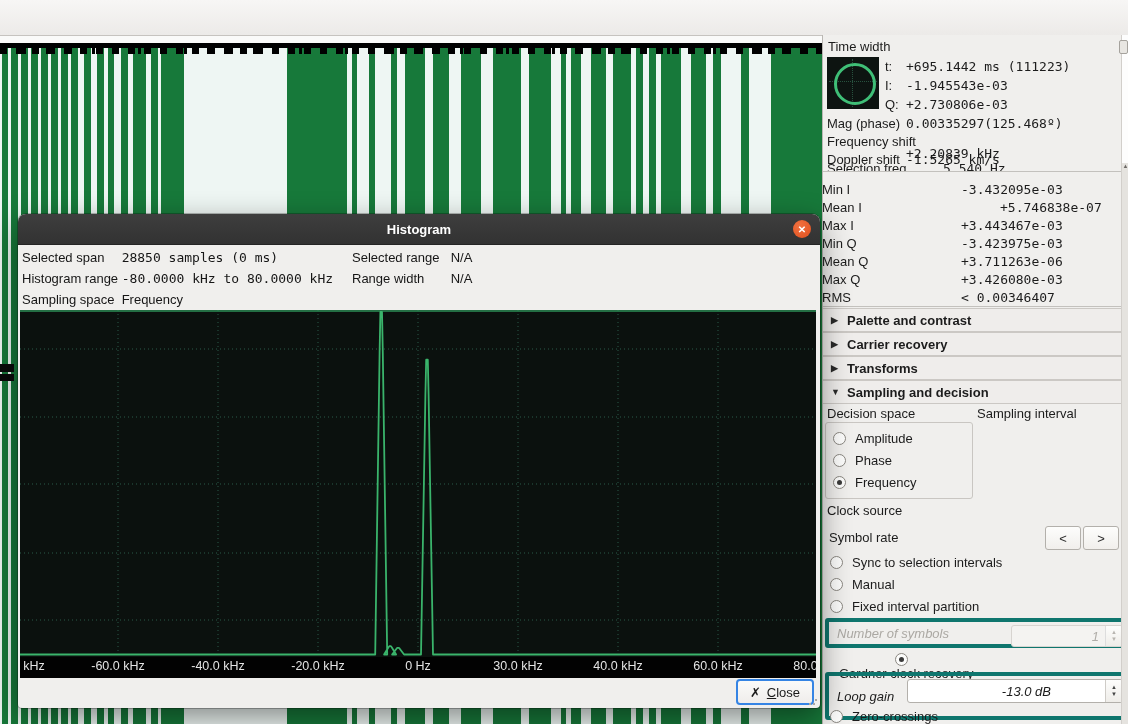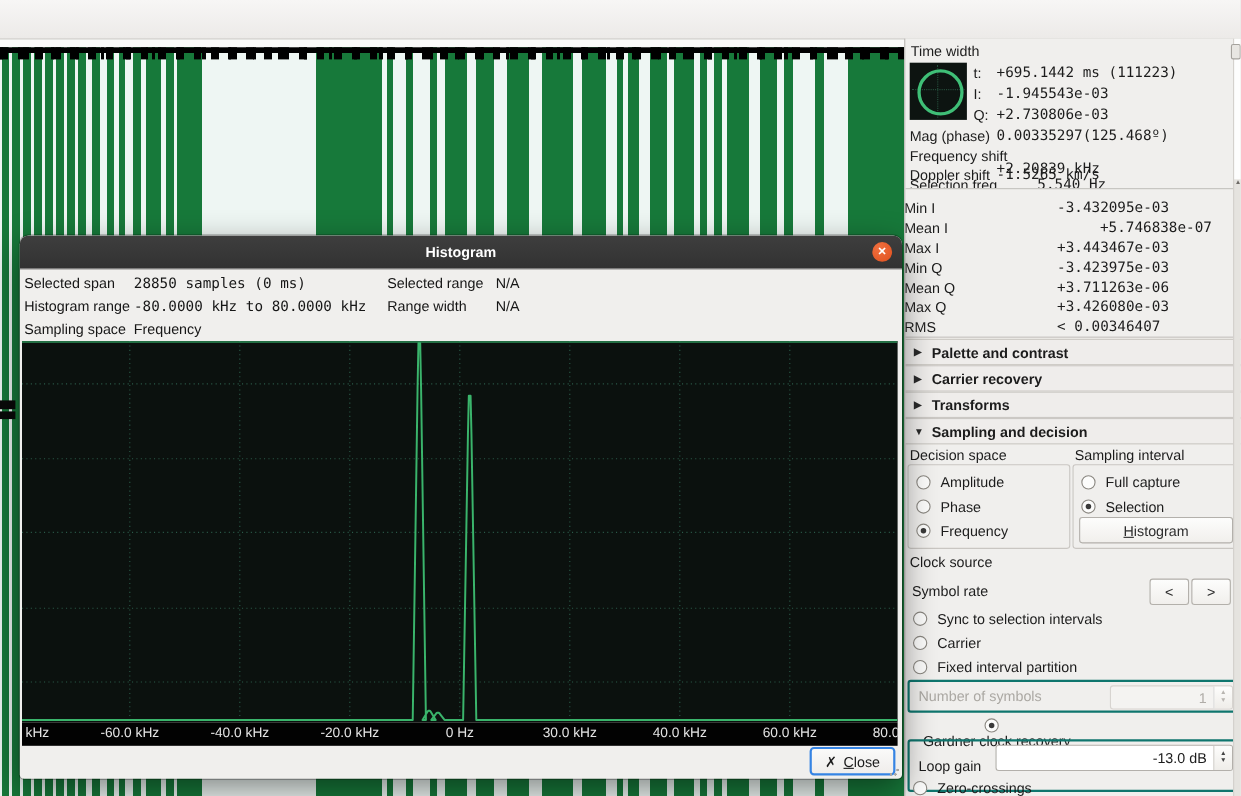--- a/index.html
+++ b/index.html
@@ -214,17 +214,6 @@
       </div>
     </div>
 
-    <div class="groupbox" style="left:152px;top:387px;width:150px;height:75px;">
-      <div class="radio-row" style="left:7px;top:7px;">
-        <span class="radio"></span>
-        <span class="rlabel">Full capture</span>
-      </div>
-      <div class="radio-row" style="left:7px;top:29px;">
-        <span class="radio checked"></span>
-        <span class="rlabel">Selection</span>
-      </div>
-      <div class="btn" style="position:absolute;left:5px;top:47px;width:140px;height:24px;"><u>H</u>istogram</div>
-    </div>
 
     <div class="abs" style="left:4px;top:468px;">Clock source</div>
 

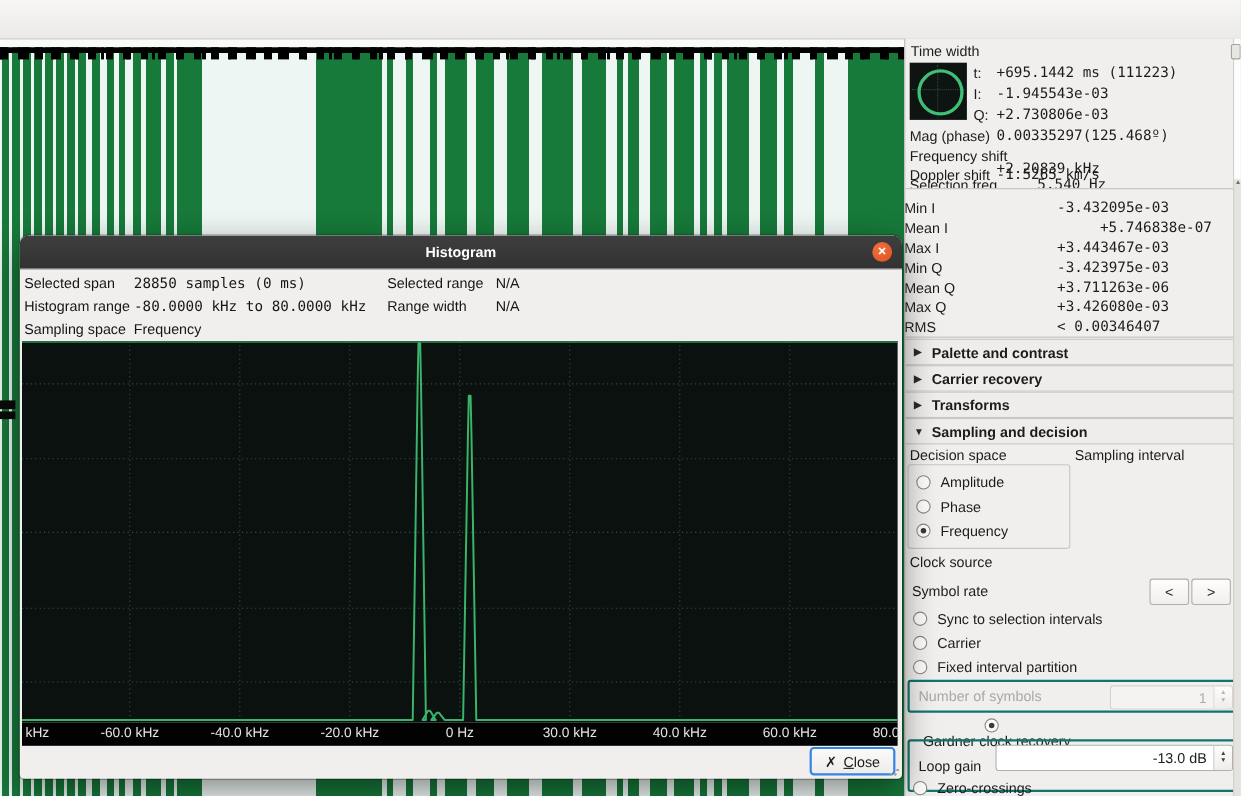--- a/index.html
+++ b/index.html
@@ -227,7 +227,7 @@
     </div>
     <div class="radio-row" style="left:7px;top:541px;">
       <span class="radio"></span>
-      <span class="rlabel">Carrier</span>
+      <span class="rlabel">Manual</span>
     </div>
     <div class="radio-row" style="left:7px;top:563px;">
       <span class="radio"></span>

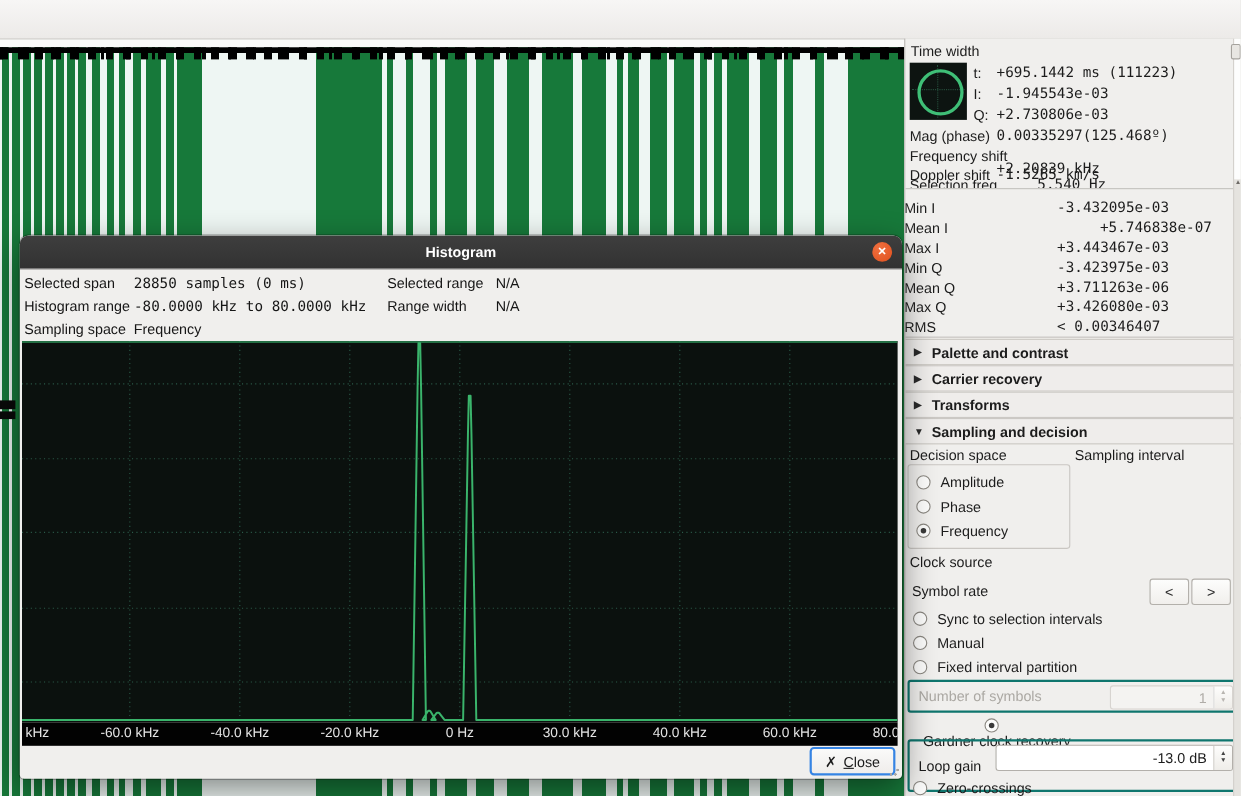--- a/index.html
+++ b/index.html
@@ -80,7 +80,7 @@
   .spin.disabled .val{color:#b0ada8;}
   .spin.disabled .arrows{color:#b8b5b0;border-left-color:#ddd;}
 
-  .frame{position:absolute;border:2px solid #0f766e;border-radius:3px;box-sizing:border-box;}
+  .frame{position:absolute;border:4px solid #0f766e;border-radius:3px;box-sizing:border-box;font-style:italic;}
   .frame .flabel{position:absolute;left:8px;top:50%;transform:translateY(-50%);white-space:nowrap;}
 
   .vscroll{position:absolute;right:0;top:0;width:7px;height:689px;background:#e5e3df;border-left:1px solid #d2cfcb;}

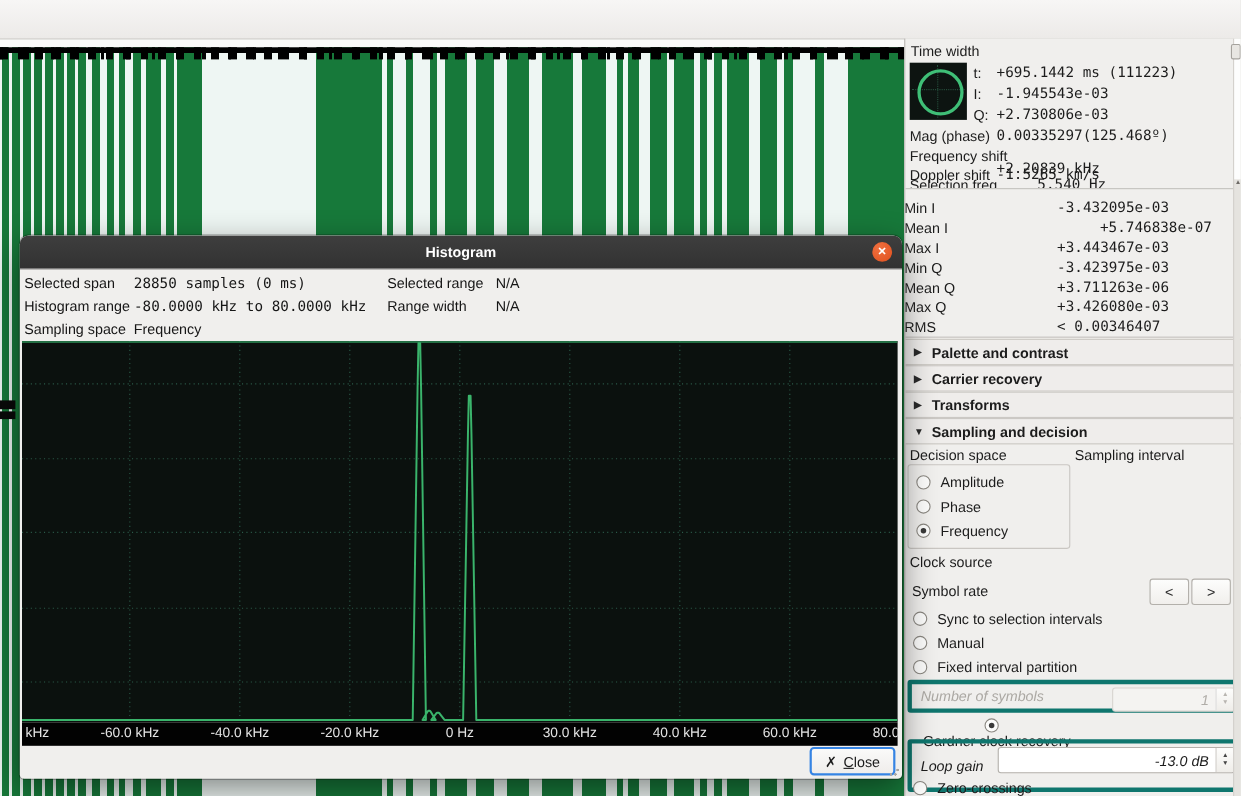--- a/index.html
+++ b/index.html
@@ -252,7 +252,7 @@
 
     <div class="frame" style="left:2px;top:637px;width:300px;height:48px;">
       <span class="flabel">Loop gain</span>
-      <div class="spin" style="left:78px;top:3px;width:216px;height:24px;">
+      <div class="spin" style="left:78px;top:3px;width:216px;height:24px;gap:48px;">
         <span class="val">-13.0 dB</span>
         <span class="arrows">
             <span>▲</span>

